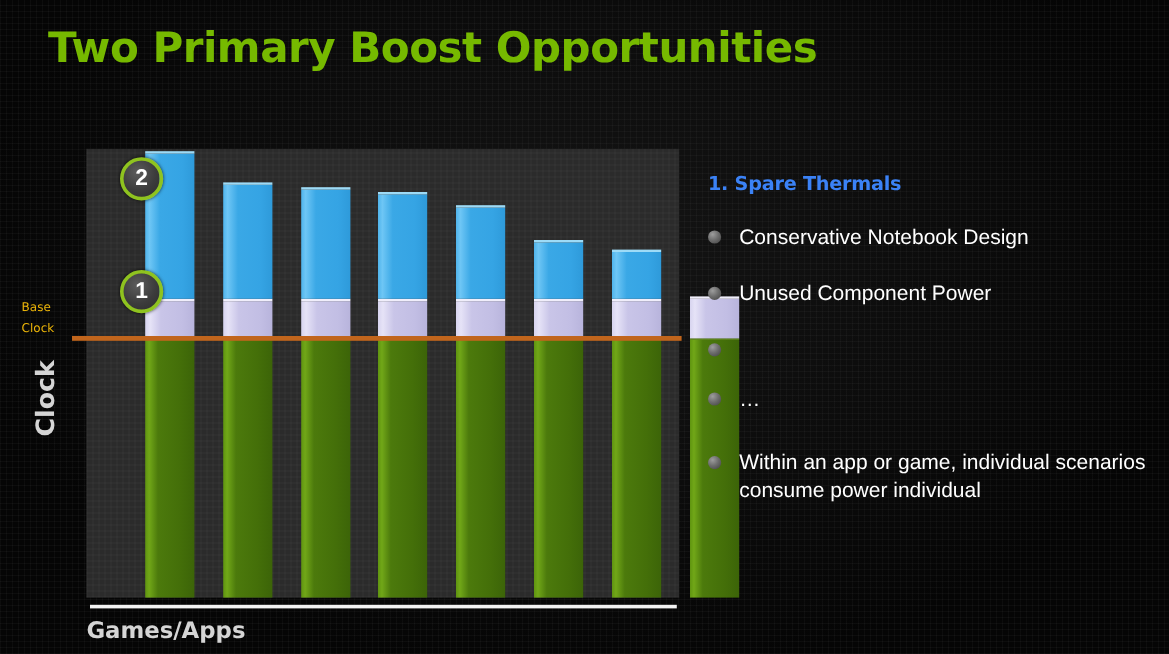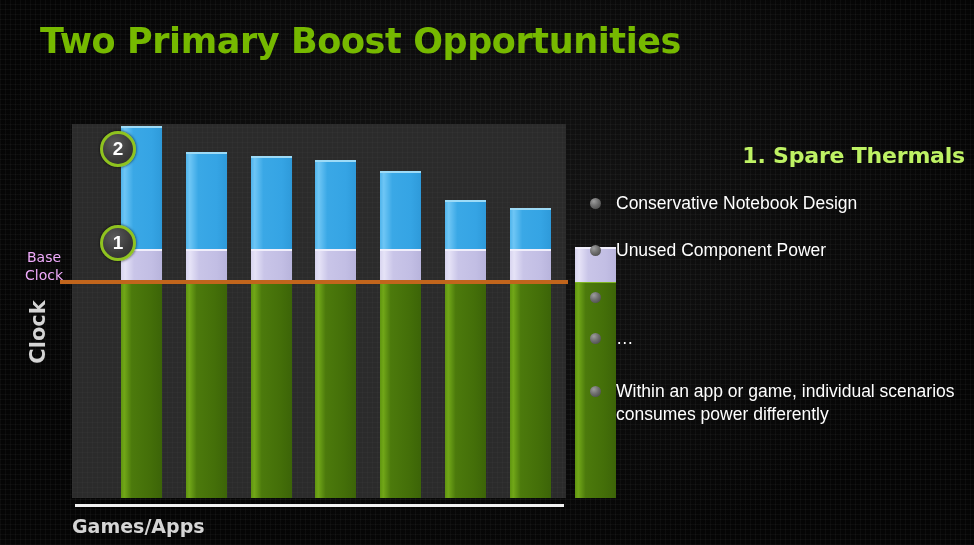--- a/index.html
+++ b/index.html
@@ -174,13 +174,12 @@
   .section { margin-bottom: 24px; }
 
   .section-heading {
-    color: #bef264;
-    font-size: 22px;
+    color: #3b82f6;
+    font-size: 16px;
     font-weight: bold;
     margin-bottom: 8px;
     font-family: "DejaVu Sans", sans-serif;
     letter-spacing: -0.2px;
-    text-align: right;
   }
 
   .bullet-row {

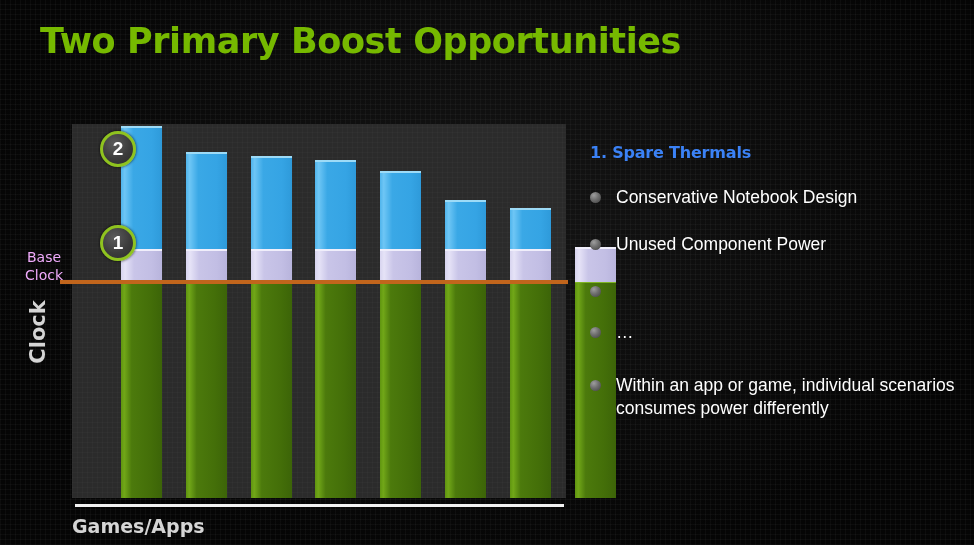--- a/index.html
+++ b/index.html
@@ -131,9 +131,8 @@
     left: 18px;
     top: 138px;
     width: 52px;
-    text-align: center;
-    color: #f0abfc;
-    font-size: 14px;
+    color: #eab308;
+    font-size: 10px;
     line-height: 18px;
     font-family: "DejaVu Sans", sans-serif;
   }

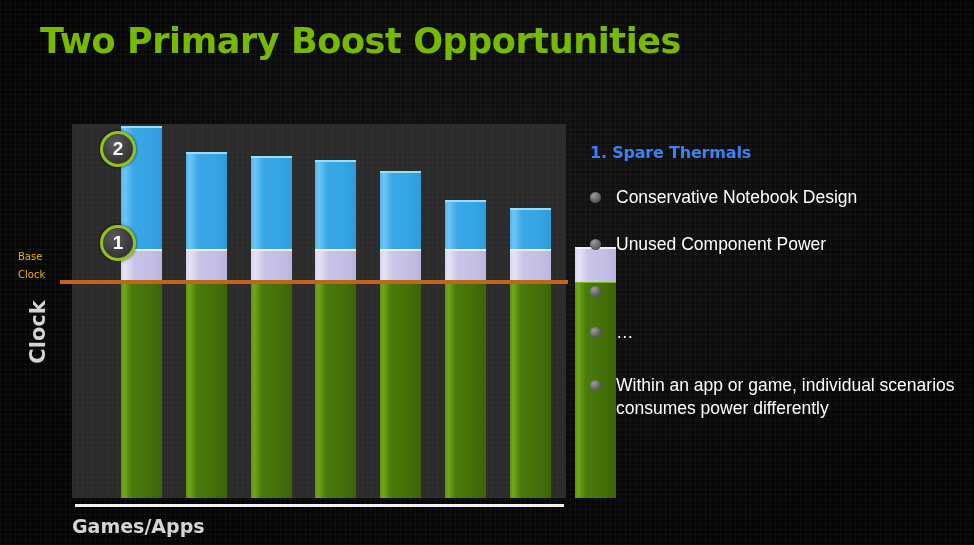--- a/index.html
+++ b/index.html
@@ -293,7 +293,7 @@
     <div class="section" style="margin-top: 30px;">
       <div class="bullet-row">
         <span class="bullet-dot"></span>
-        <span class="bullet-text">Within an app or game, individual scenarios consumes power differently</span>
+        <span class="bullet-text">Within an app or game, individual scenarios consume power individual</span>
       </div>
     </div>
   </div>

